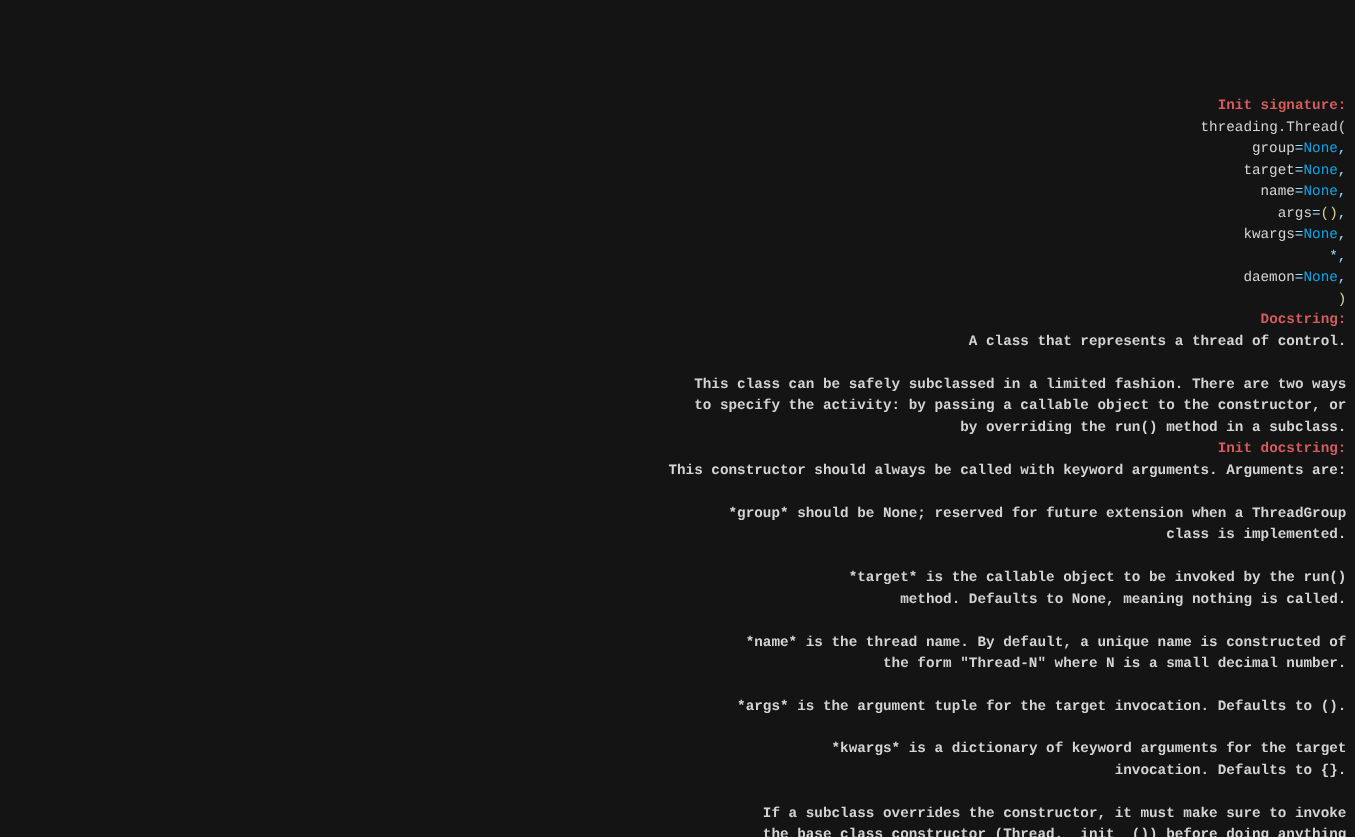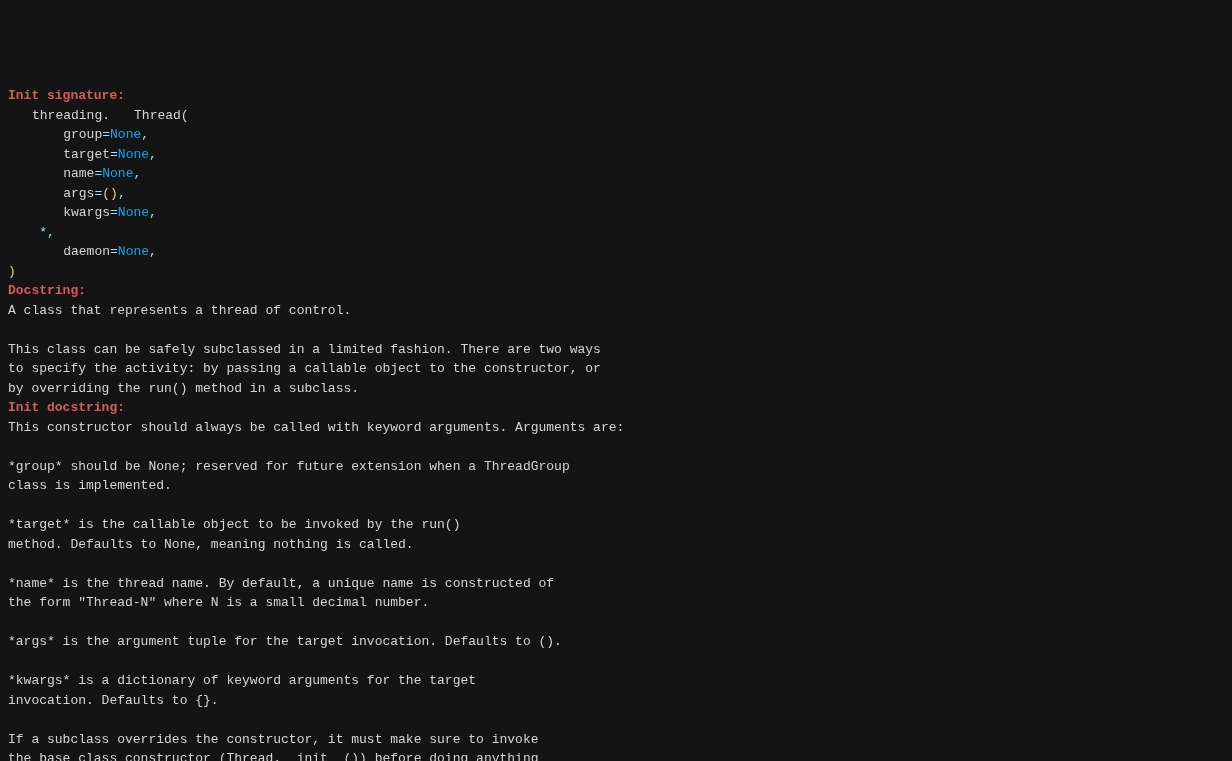--- a/index.html
+++ b/index.html
@@ -37,6 +37,7 @@
   }
   .line {
     display: block;
+    text-align: right;
   }
   .empty-line {
     height: 19.5px;

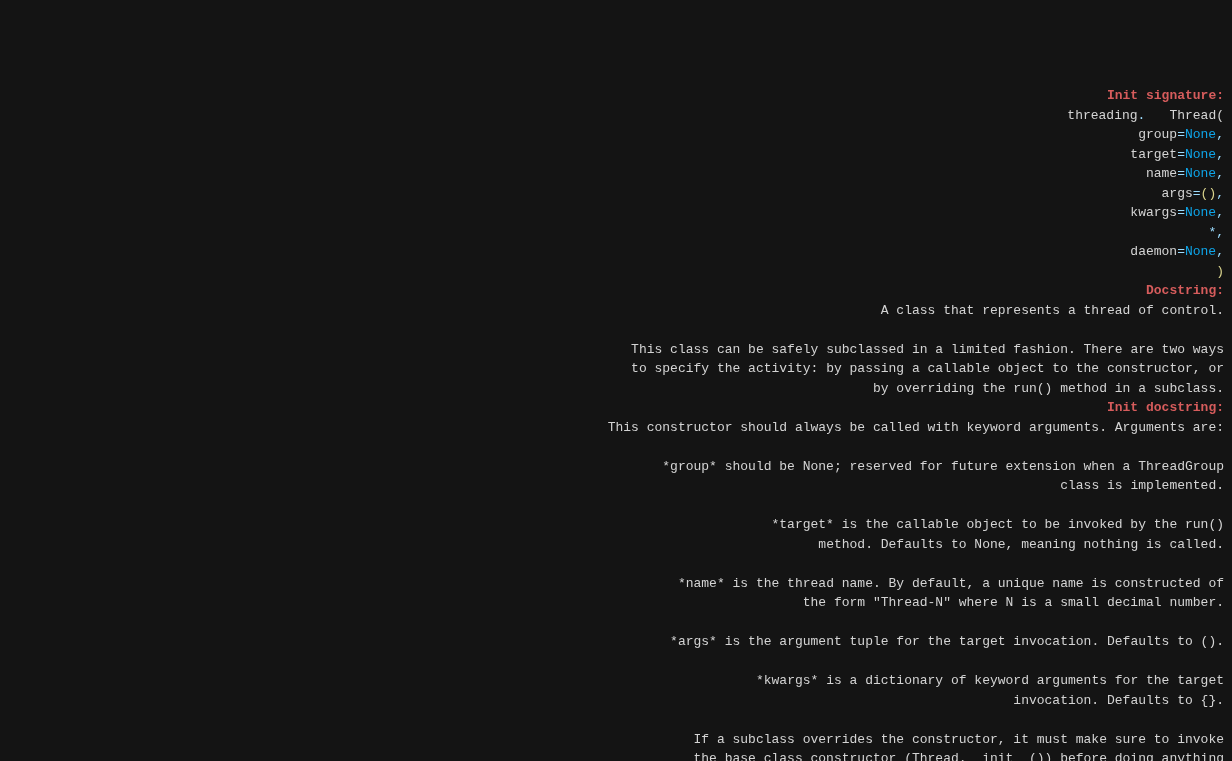--- a/index.html
+++ b/index.html
@@ -18,7 +18,6 @@
   }
   .code-white {
     color: #d4d4d4;
-    margin-left: 24px;
   }
   .code-blue {
     color: #9cdcfe;

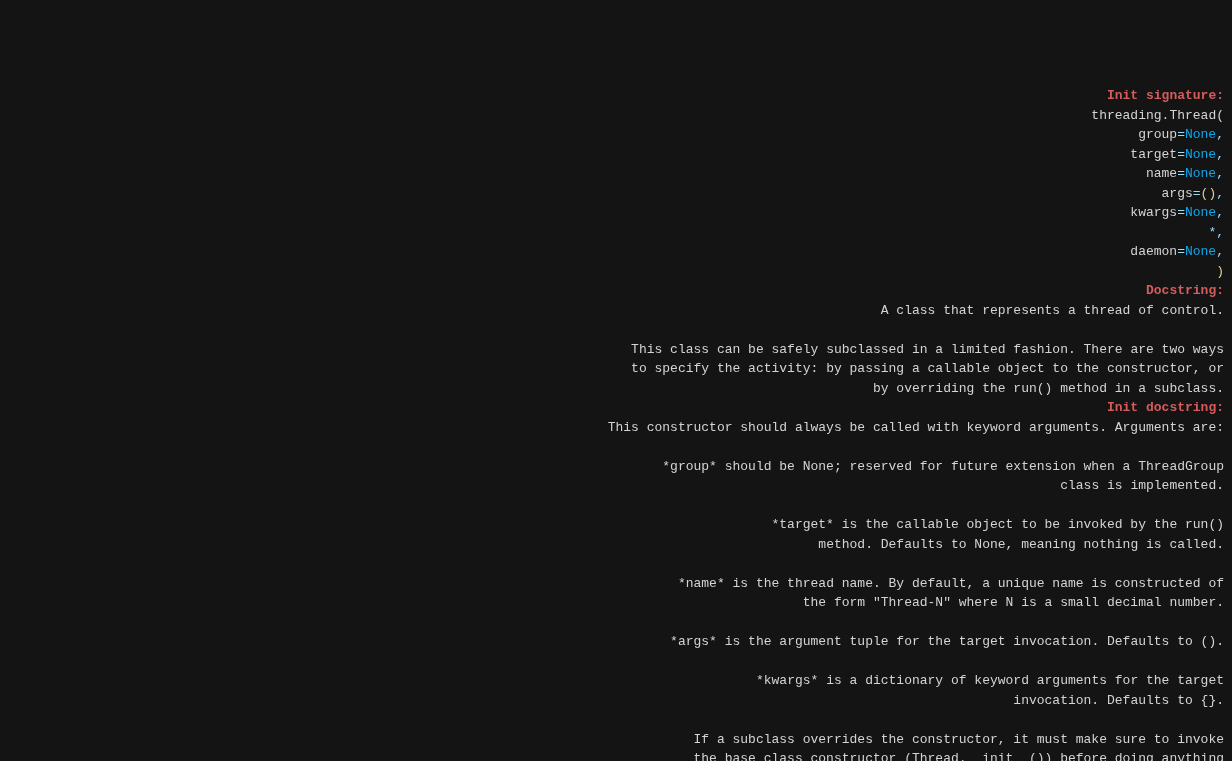--- a/index.html
+++ b/index.html
@@ -33,6 +33,7 @@
   }
   .desc-white {
     color: #d4d4d4;
+    font-weight: bold;
   }
   .line {
     display: block;

